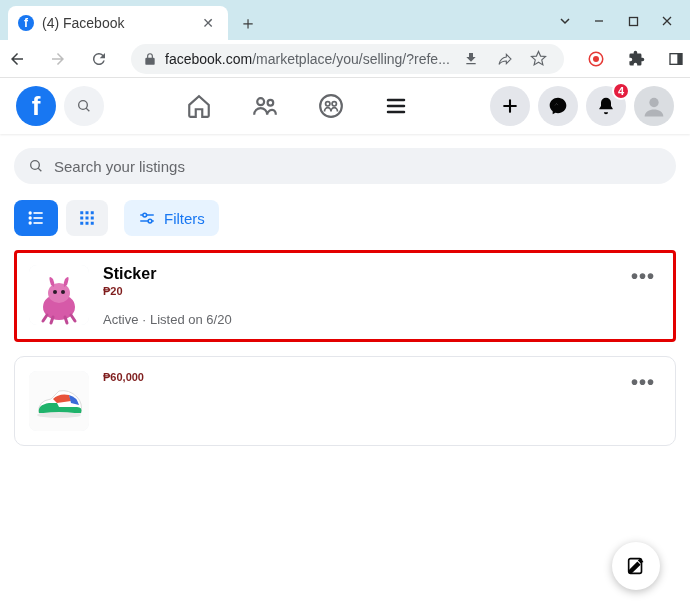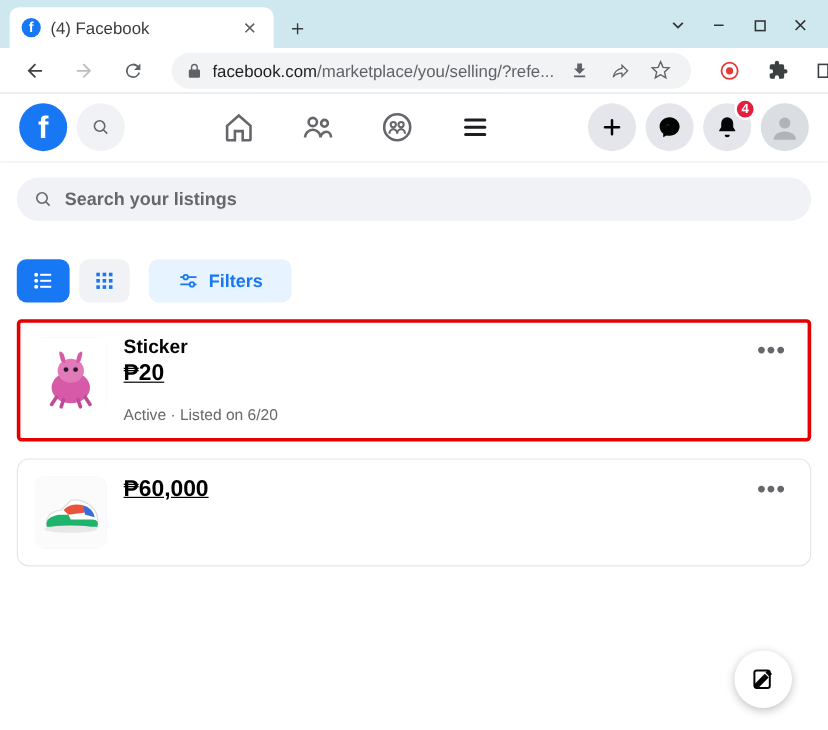--- a/index.html
+++ b/index.html
@@ -15,7 +15,7 @@
   .win-controls { margin-left:auto; display:flex; gap: 4px; padding-right: 8px; padding-bottom:8px;}
   .win-btn { width: 30px; height: 22px; display:flex; align-items:center; justify-content:center; color:#333;}
 
-  .toolbar { height: 38px; background:#fff; border-bottom:1px solid #e4e4e4; display:flex; align-items:center; padding: 0 20px; gap: 23px;}
+  .toolbar { height: 38px; background:#fff; border-bottom:1px solid #e4e4e4; display:flex; align-items:center; padding: 0 8px; gap: 23px;}
   .nav-icon { width:28px; height:28px; display:flex;align-items:center;justify-content:center; color:#5f6368; border-radius:50%;}
   .nav-icon.disabled { color:#bdbdbd;}
   .addr { flex:1; background:#f1f3f4; border-radius:20px; height:30px; display:flex; align-items:center; padding:0 12px; gap:8px; color:#5f6368; font-size:14px;}

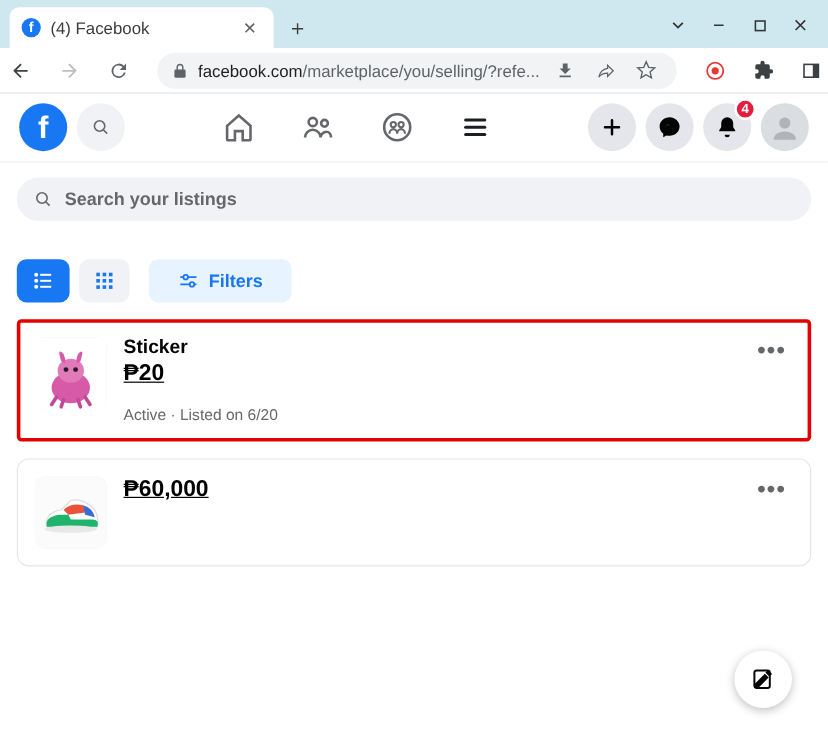--- a/index.html
+++ b/index.html
@@ -41,7 +41,7 @@
   .page { padding: 14px 14px 0 14px; }
   .page-title { font-size:23px; font-weight:700; color:#050505; display:flex; align-items:center; gap:6px; margin-bottom:18px;}
   .page-title .chev { width:18px; height:18px; border:1.5px solid #606770; border-radius:50%; display:flex;align-items:center;justify-content:center;}
-  .search-bar { background:#f0f2f5; border-radius:22px; height:36px; display:flex; align-items:center; padding:0 14px; gap:10px; color:#65676b; font-size:15px; margin-bottom:32px;font-weight:bold;}
+  .search-bar { background:#f0f2f5; border-radius:22px; height:36px; display:flex; align-items:center; padding:0 14px; gap:10px; color:#65676b; font-size:15px; margin-bottom:16px;}
   .view-row { display:flex; gap:8px; margin-bottom:14px;}
   .view-btn { height:36px; border-radius:8px; display:flex;align-items:center;justify-content:center; padding:0 12px;}
   .view-btn.active { background:#1877f2; color:#fff;}

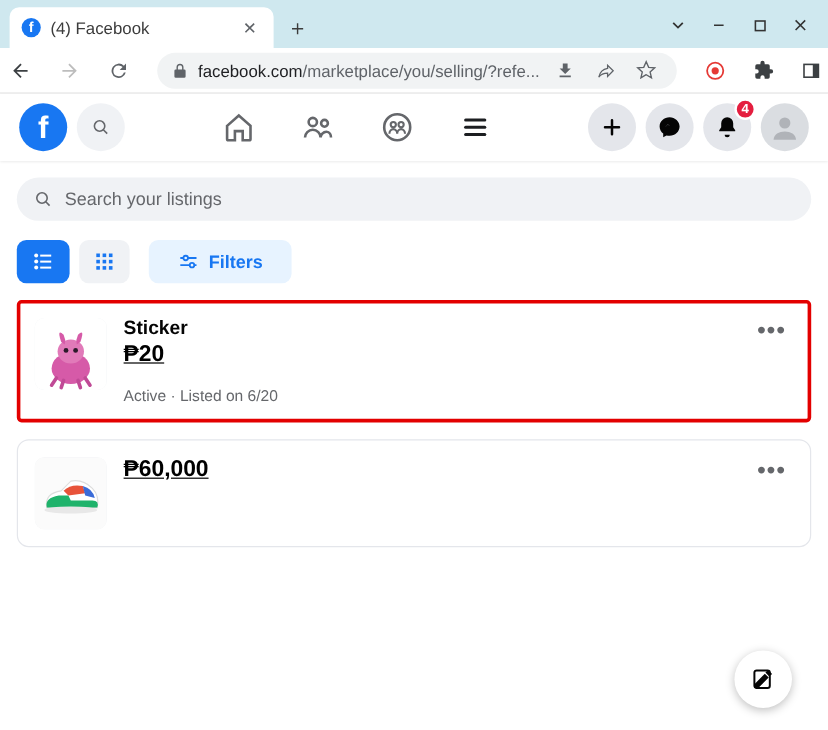--- a/index.html
+++ b/index.html
@@ -46,7 +46,7 @@
   .view-btn { height:36px; border-radius:8px; display:flex;align-items:center;justify-content:center; padding:0 12px;}
   .view-btn.active { background:#1877f2; color:#fff;}
   .view-btn.secondary { background:#f0f2f5; color:#1877f2;}
-  .filters-btn { background:#e7f3ff; color:#1877f2; height:36px; border-radius:8px; display:flex;align-items:center; padding:0 24px; gap:8px; font-weight:700; font-size:15px; margin-left:8px;}
+  .filters-btn { background:#e7f3ff; color:#1877f2; height:36px; border-radius:8px; display:flex;align-items:center; padding:0 14px; gap:8px; font-weight:400; font-size:15px; margin-left:8px;}
 
   .listing { border:1px solid #e4e6eb; border-radius:10px; padding:14px; display:flex; align-items:flex-start; gap:14px; margin-bottom:14px; position:relative;}
   .listing.highlight { border:3px solid #e30000; border-radius:4px; padding:12px;}

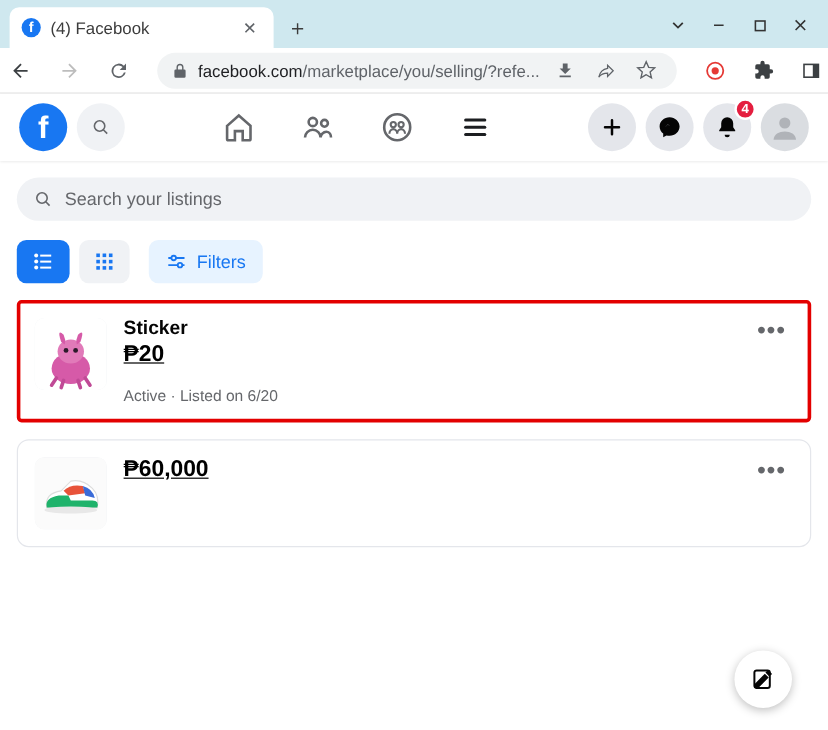--- a/index.html
+++ b/index.html
@@ -53,7 +53,7 @@
   .thumb { width:60px; height:60px; border-radius:8px; background:#f0f2f5; display:flex;align-items:center;justify-content:center; overflow:hidden;}
   .listing-info { flex:1;}
   .l-title { font-size:16px; font-weight:700; color:#050505; margin-bottom:2px;}
-  .l-price { font-size:19px; font-weight:600; color:#000000; margin-bottom:2px;text-decoration:underline;}
+  .l-price { font-size:11px; font-weight:600; color:#7f1d1d; margin-bottom:2px;}
   .l-status { font-size:13px; color:#65676b;margin-top:15px;}
   .more-dots { color:#65676b; font-size:20px; padding:0 6px; letter-spacing:1px; font-weight:bold;}
 

